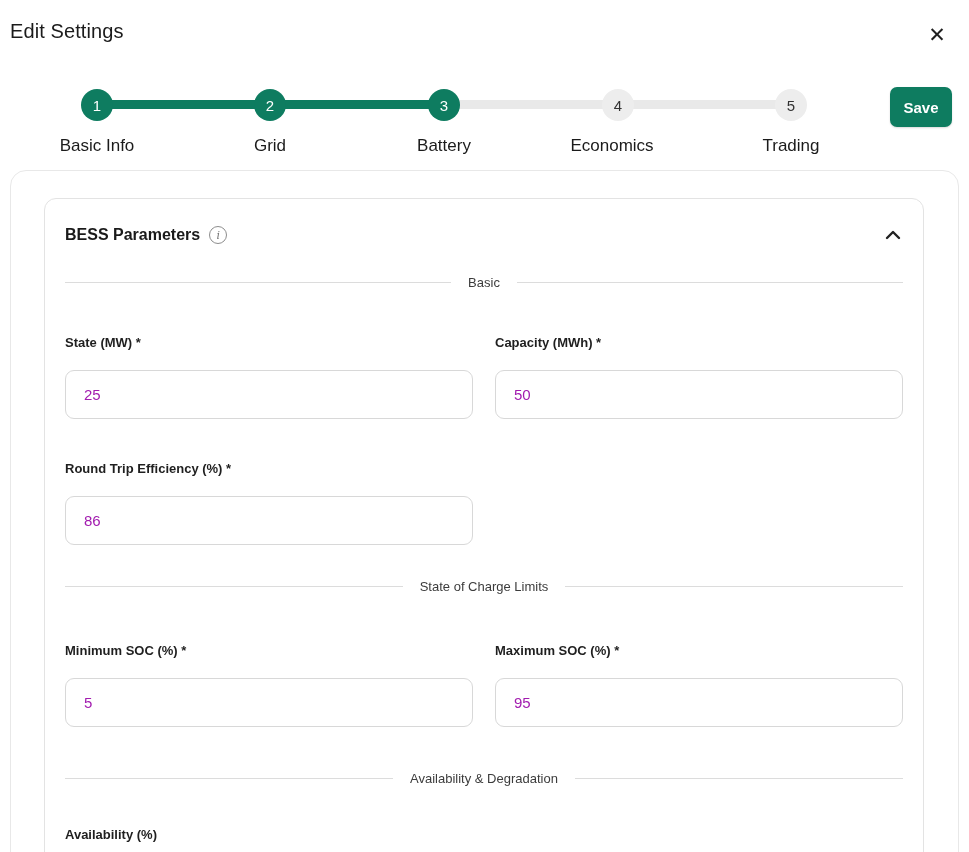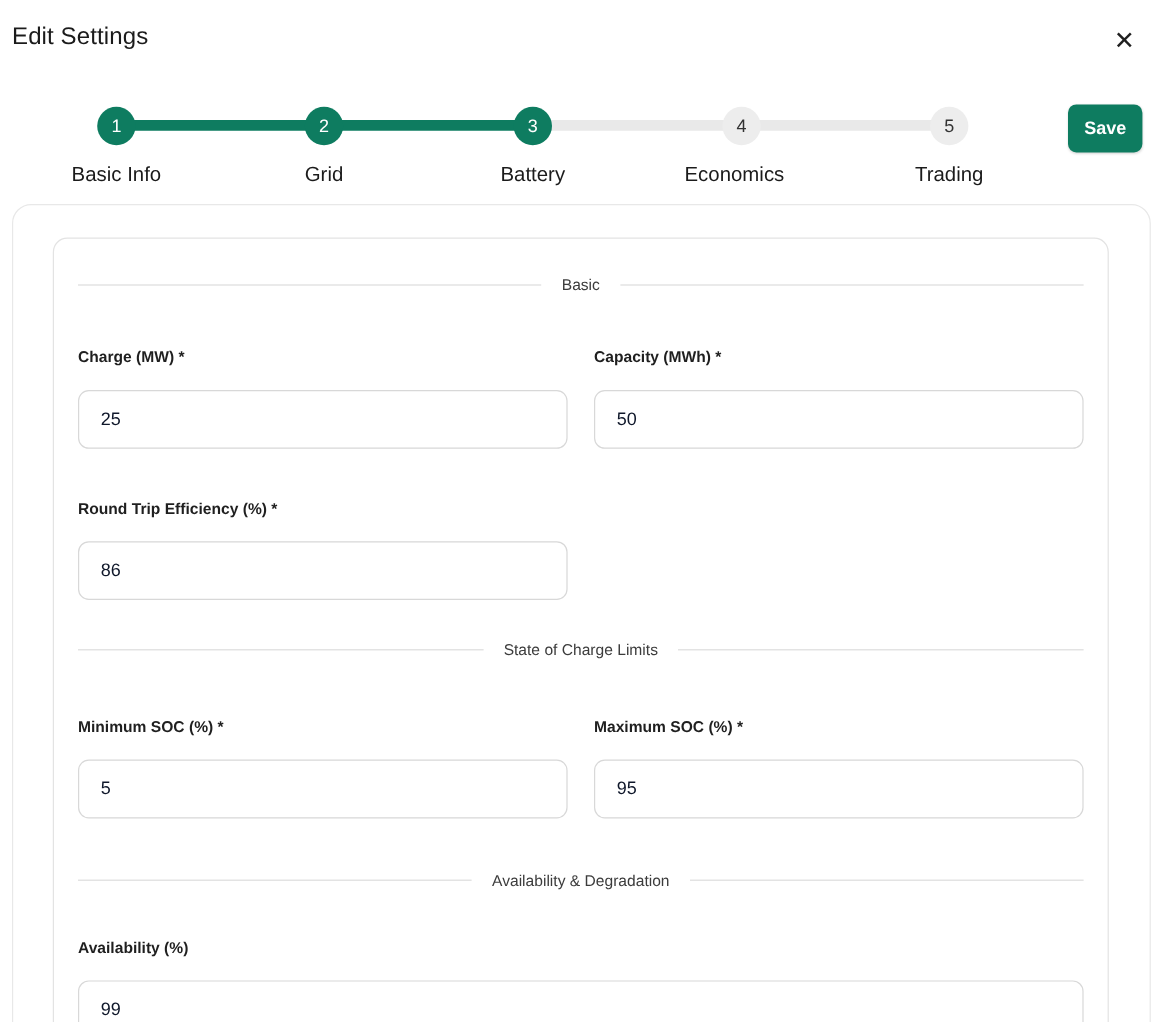--- a/index.html
+++ b/index.html
@@ -102,6 +102,17 @@
 <div class="panel">
   <div class="card">
 
+    <div class="card-header">
+      <div class="card-title-wrap">
+        <span class="card-title">BESS Parameters</span>
+        <span class="info-icon">i</span>
+      </div>
+      <button class="collapse-btn">
+        <svg width="16" height="10" viewBox="0 0 16 10">
+          <polyline points="2,8 8,2 14,8" fill="none" stroke="#222" stroke-width="2.4" stroke-linecap="round" stroke-linejoin="round"></polyline>
+        </svg>
+      </button>
+    </div>
 
     <div class="divider d-basic">
       <span class="line"></span>

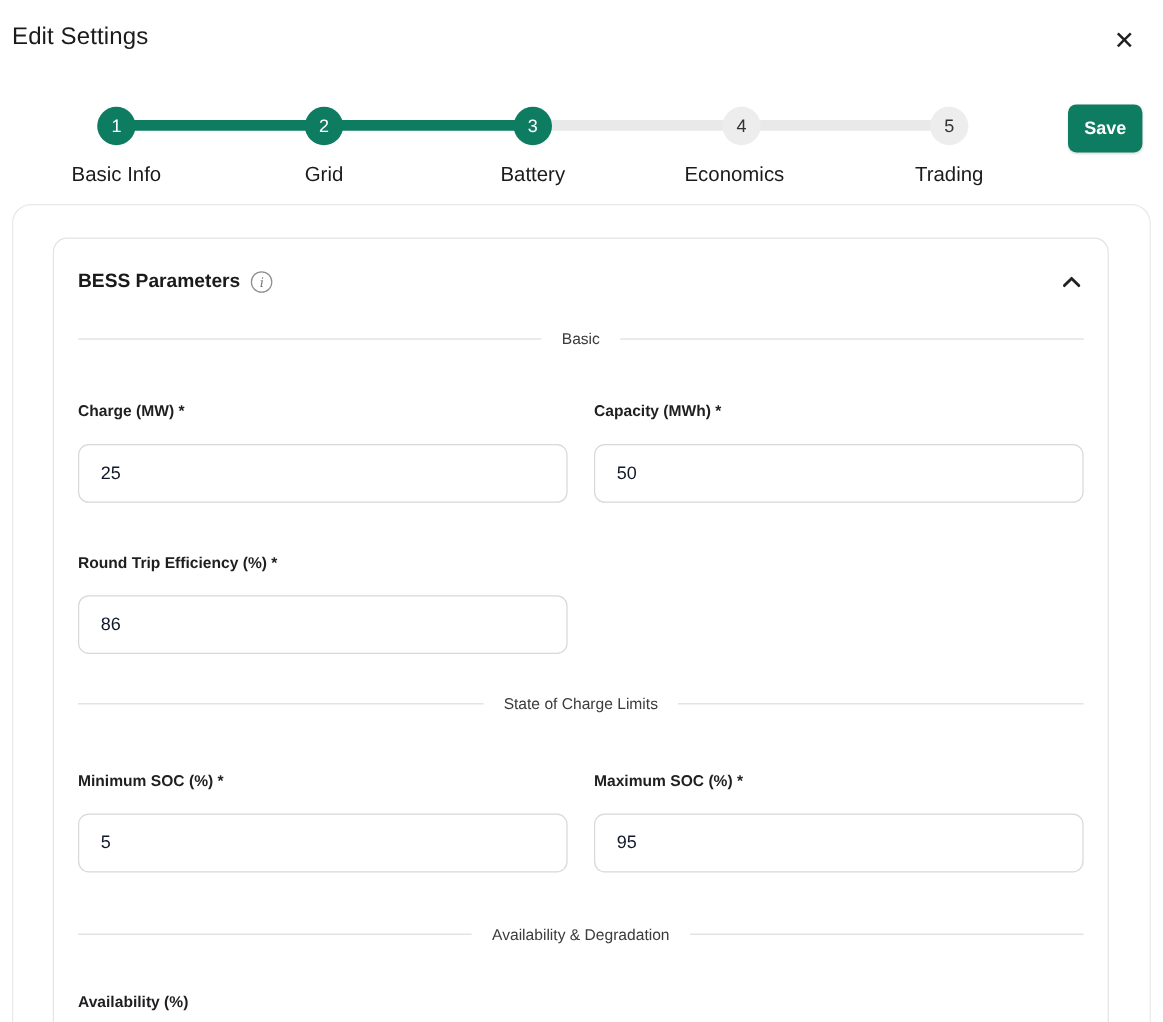--- a/index.html
+++ b/index.html
@@ -122,7 +122,7 @@
 
     <div class="grid2 g-row1">
       <div class="field">
-        <label class="flabel">Charge (MW) *</label>
+        <label class="flabel">State (MW) *</label>
         <input class="finput" type="text" value="25" style="">
       </div>
       <div class="field">

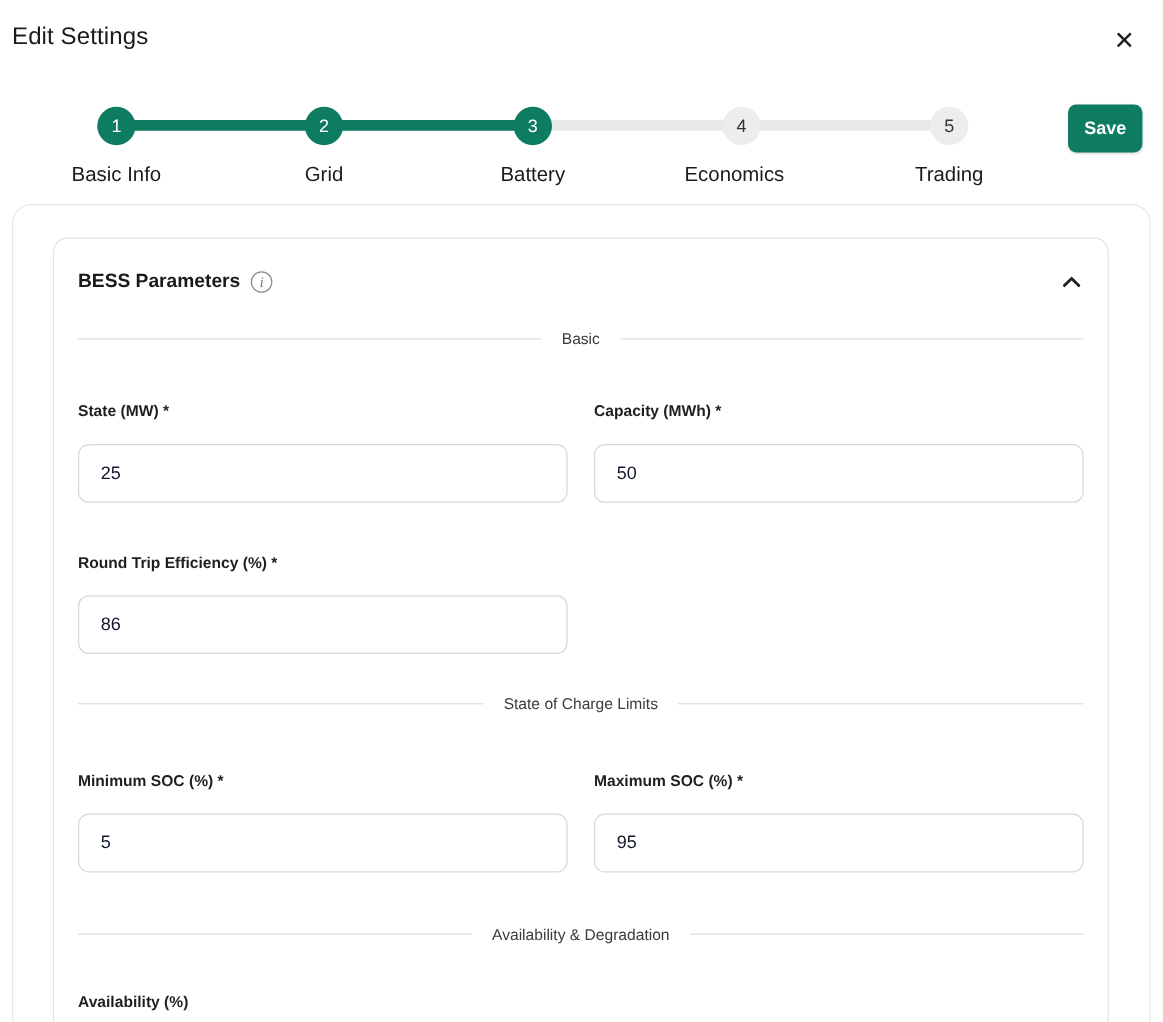--- a/index.html
+++ b/index.html
@@ -69,7 +69,7 @@
   .flabel { font-size: 13px; font-weight: 700; color: #1f1f1f; line-height: 17px;
     margin-bottom: 19px; }
   .finput { height: 49px; border: 1px solid #d8d8d8; border-radius: 9px; background: #fff;
-    padding: 0 18px; font-size: 15px; color: #0f172a; width: 100%;
+    padding: 0 18px; font-size: 15px; color: #a21caf; width: 100%;
     font-family: "Liberation Sans", "DejaVu Sans", sans-serif; outline: none; }
 </style>
 </head>

